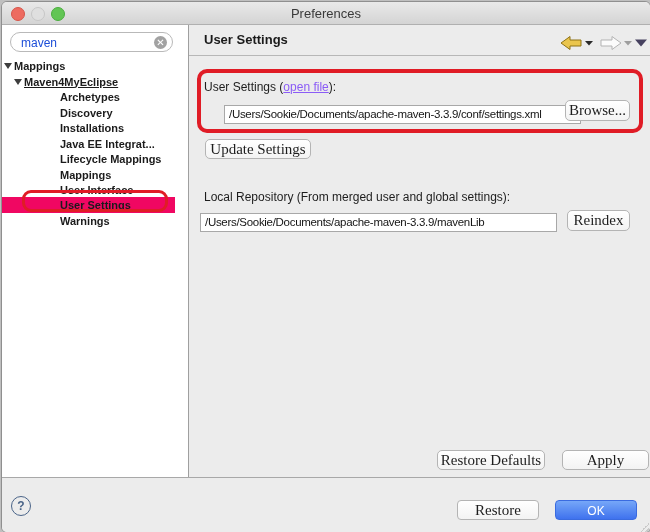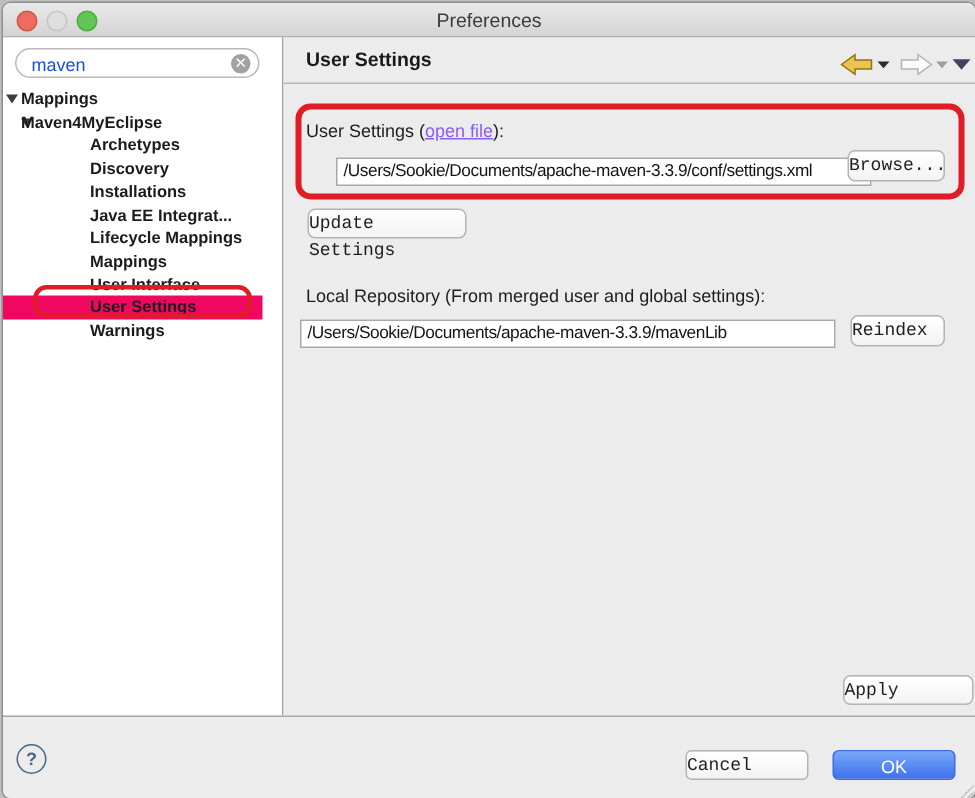--- a/index.html
+++ b/index.html
@@ -28,7 +28,7 @@
                  border-right:4.5px solid transparent;border-top:6px solid #3e3e3e;}
   .lvl0 .lbl{position:absolute;left:12px;}
   .lvl0 .tri{left:2px;}
-  .lvl1 .lbl{position:absolute;left:12px;}
+  .lvl1 .lbl{position:absolute;left:22px;text-decoration:underline;}
   .lvl1 .tri{left:12px;}
   .lvl2 .lbl{position:absolute;left:58px;}
   .tree-row.sel{background:#f00762;width:173px;}

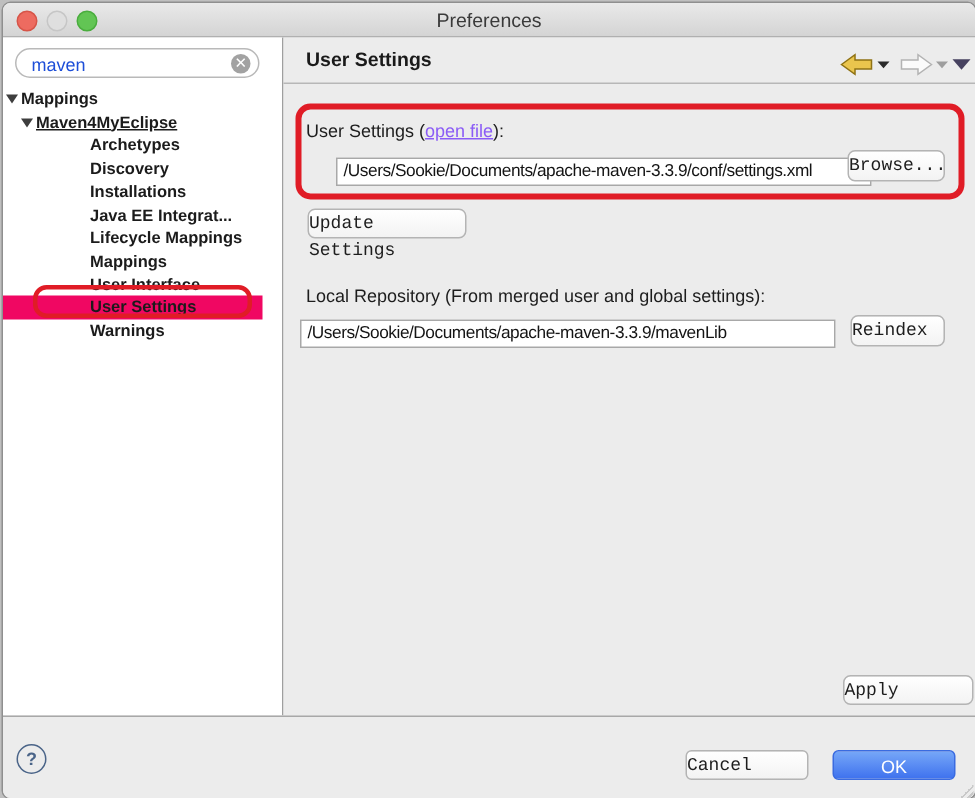--- a/index.html
+++ b/index.html
@@ -49,8 +49,8 @@
               padding:0 0 0 4px;overflow:hidden;white-space:nowrap;box-sizing:content-box;}
   #us-field{left:11px;top:80px;width:351px;margin-left:24px;}
   .btn{position:absolute;background:linear-gradient(#ffffff,#f3f3f3);border:1px solid #b4b4b4;
-       border-radius:5px;font-size:12px;color:#1d1d1d;text-align:left;box-sizing:border-box;
-       font-family:Liberation Mono, monospace;}
+       border-radius:5px;font-size:15px;color:#1d1d1d;text-align:center;box-sizing:border-box;
+       font-family:Liberation Serif, serif;}
   #browse-btn{left:376px;top:75px;width:65px;height:21px;line-height:19px;}
   #update-btn{left:16px;top:114px;width:106px;height:20px;line-height:18px;}
   #lr-label{left:15px;top:165px;}

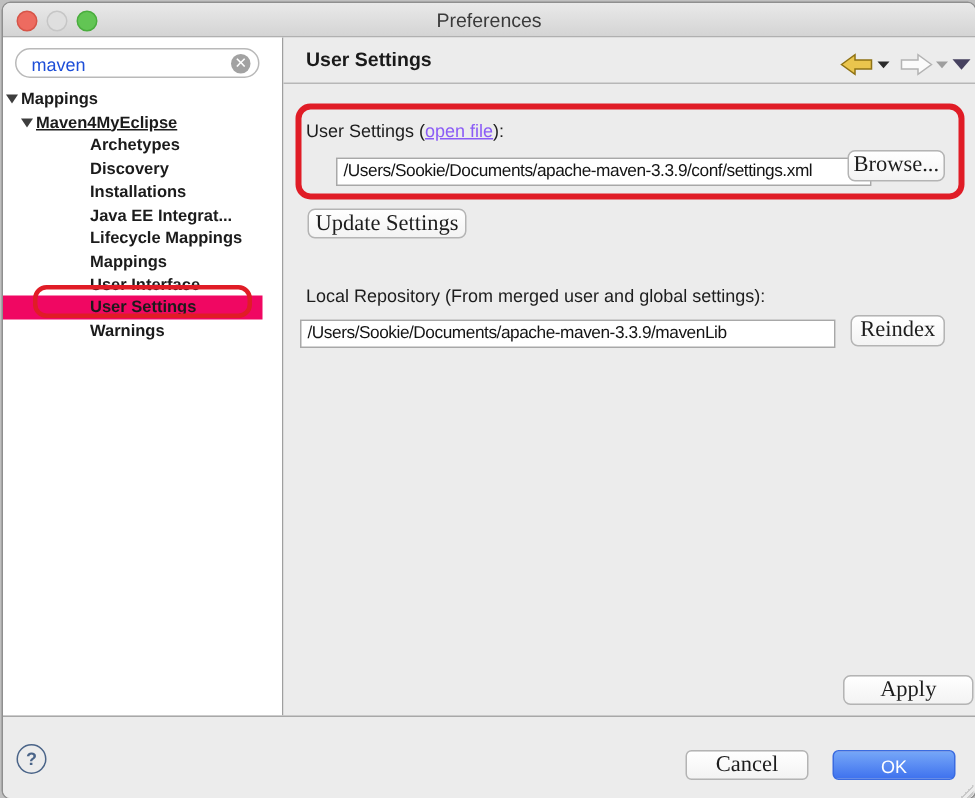--- a/index.html
+++ b/index.html
@@ -153,6 +153,7 @@
     <div id="lr-field" class="text-field">/Users/Sookie/Documents/apache-maven-3.3.9/mavenLib</div>
     <div id="reindex-btn" class="btn">Reindex</div>
 
+    <div id="restore-btn" class="btn">Restore Defaults</div>
     <div id="apply-btn" class="btn">Apply</div>
   </div>
 

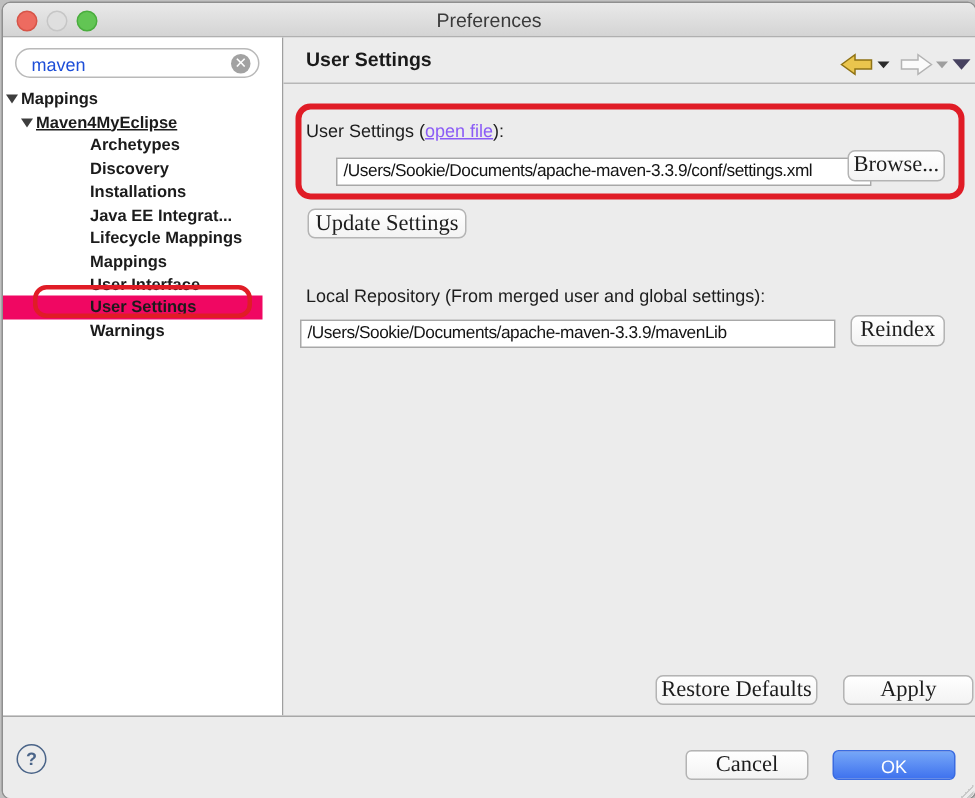--- a/index.html
+++ b/index.html
@@ -159,7 +159,7 @@
 
   <div id="footer">
     <div id="help-btn">?</div>
-    <div id="cancel-btn" class="btn">Cancel</div>
+    <div id="cancel-btn" class="btn">Restore</div>
     <div id="ok-btn">OK</div>
     <div id="resize-grip"></div>
   </div>

